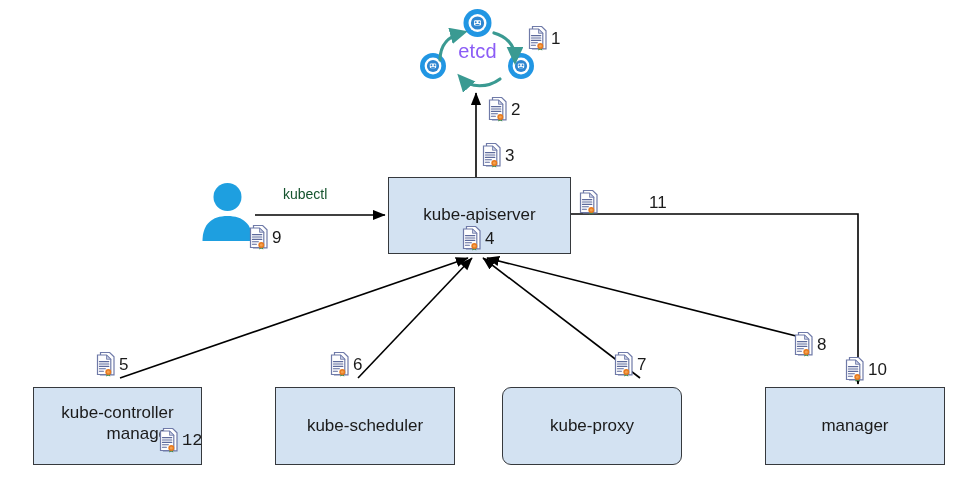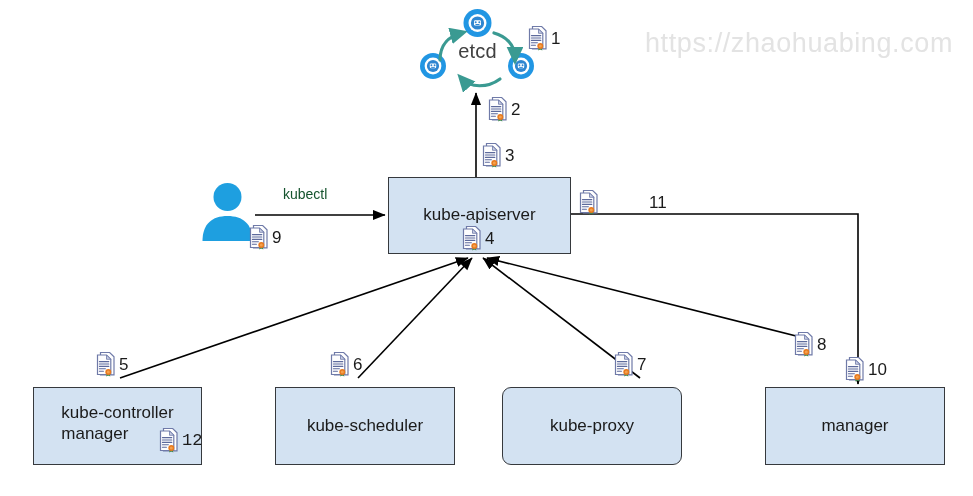--- a/index.html
+++ b/index.html
@@ -74,7 +74,7 @@
     width:115px;
     text-align:center;
     font-size:20px;
-    color:#404040;
+    color:#8b5cf6;
     letter-spacing:.2px;
   }
 

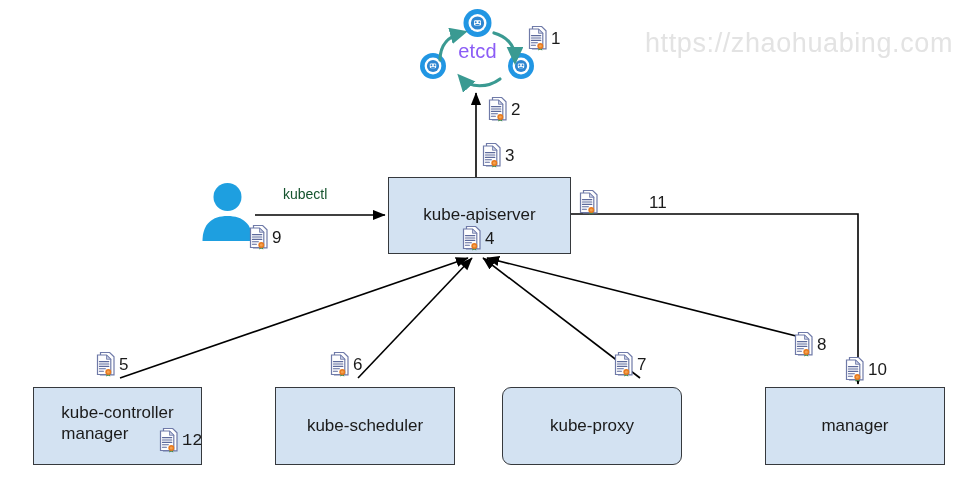--- a/index.html
+++ b/index.html
@@ -110,7 +110,6 @@
 
 <div id="stage">
 
-  <div id="watermark">https://zhaohuabing.com</div>
 
   <svg id="edges" viewBox="0 0 973 496">
     <defs>

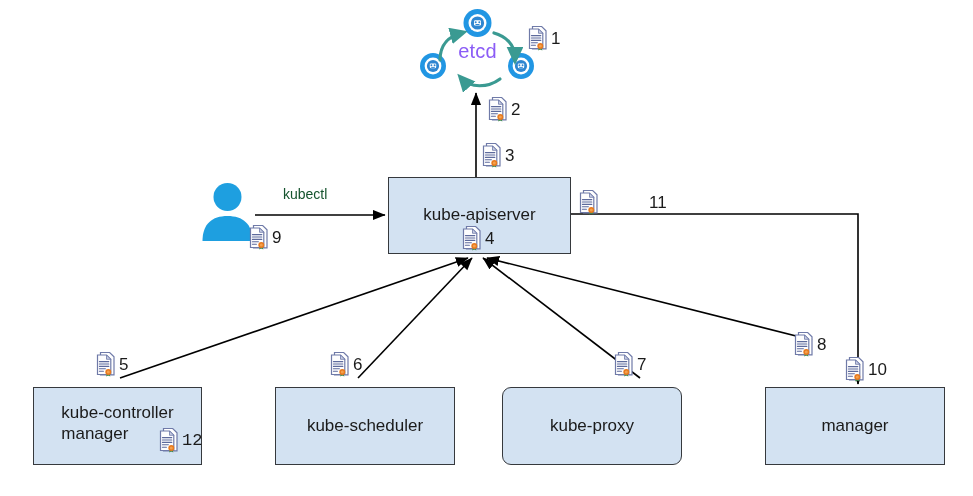--- a/index.html
+++ b/index.html
@@ -31,7 +31,7 @@
     display:flex;
     align-items:center;
     justify-content:center;
-    text-align:left;
+    text-align:right;
     color:#1b1b1b;
     font-size:17px;
     line-height:1.22;

